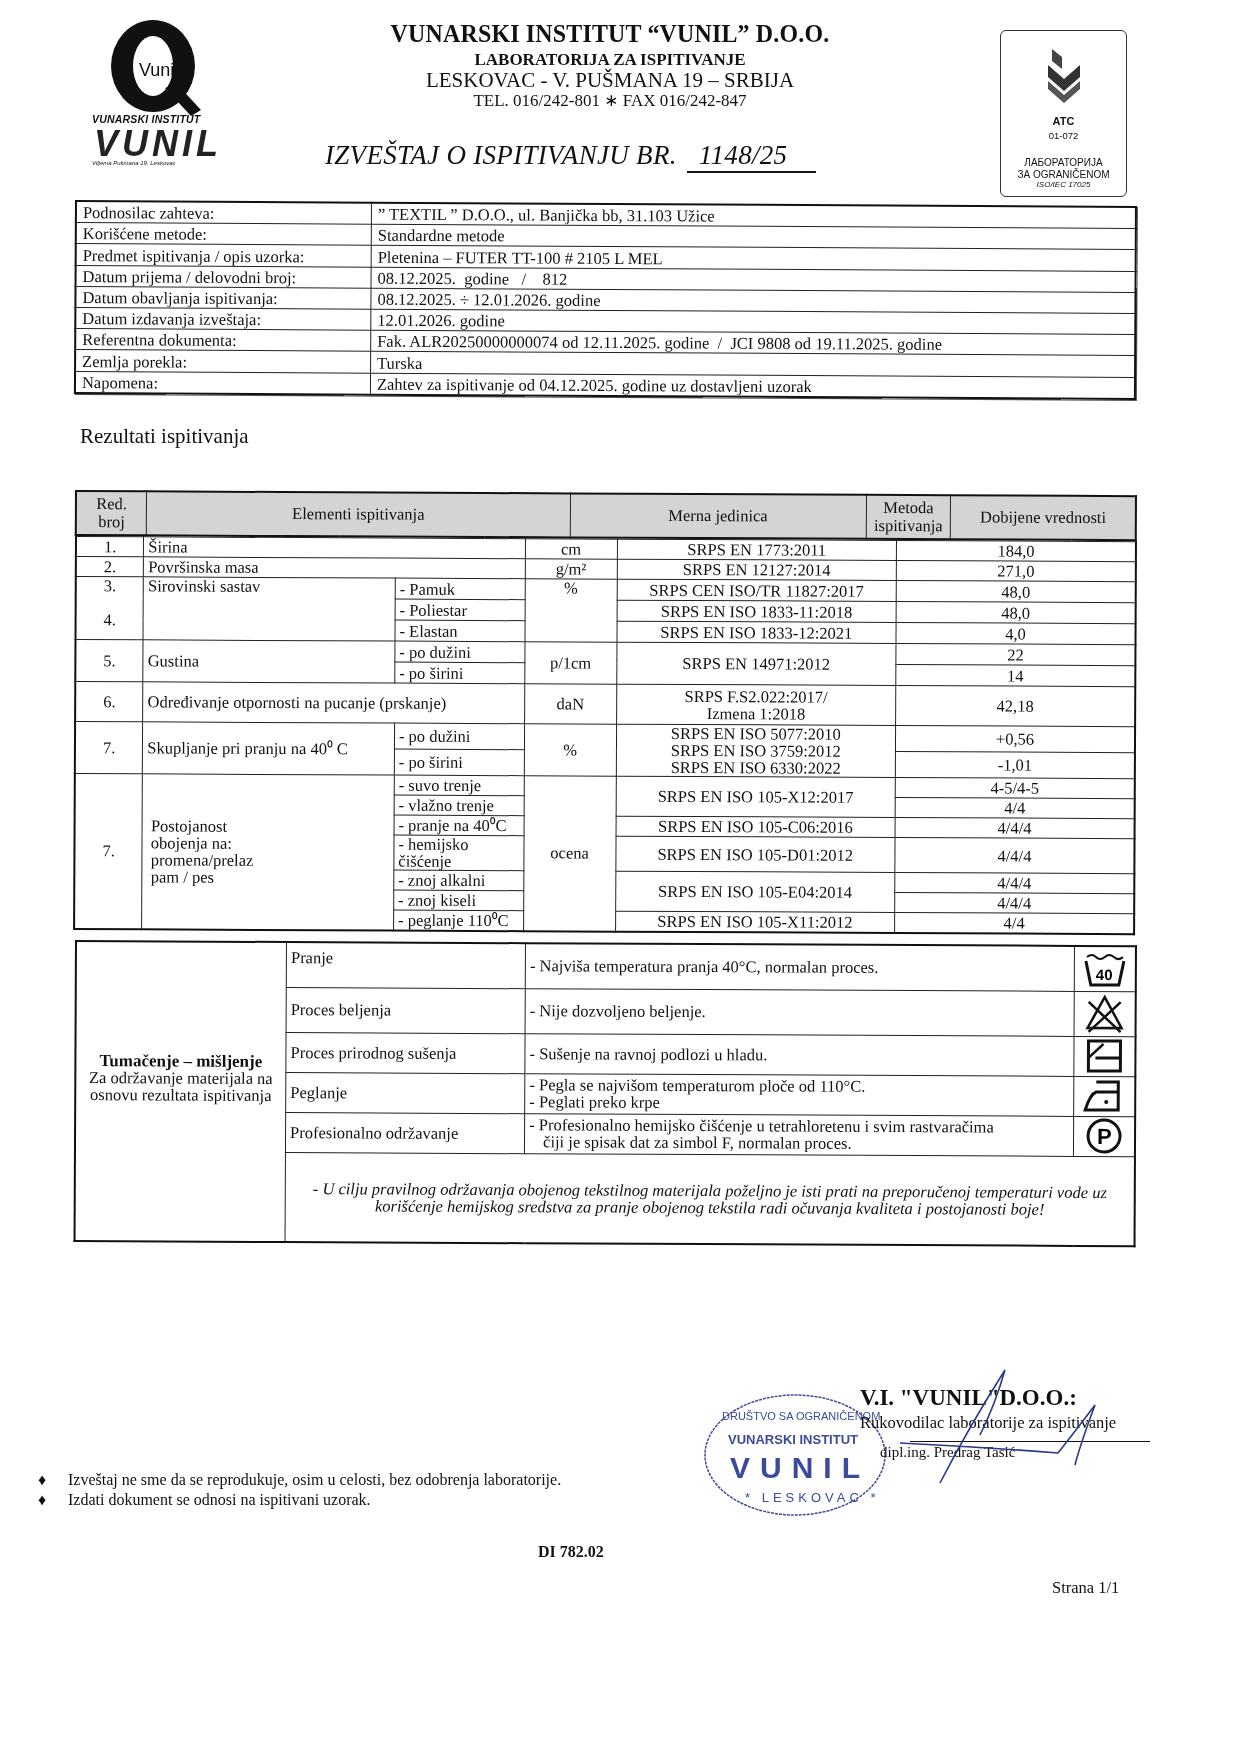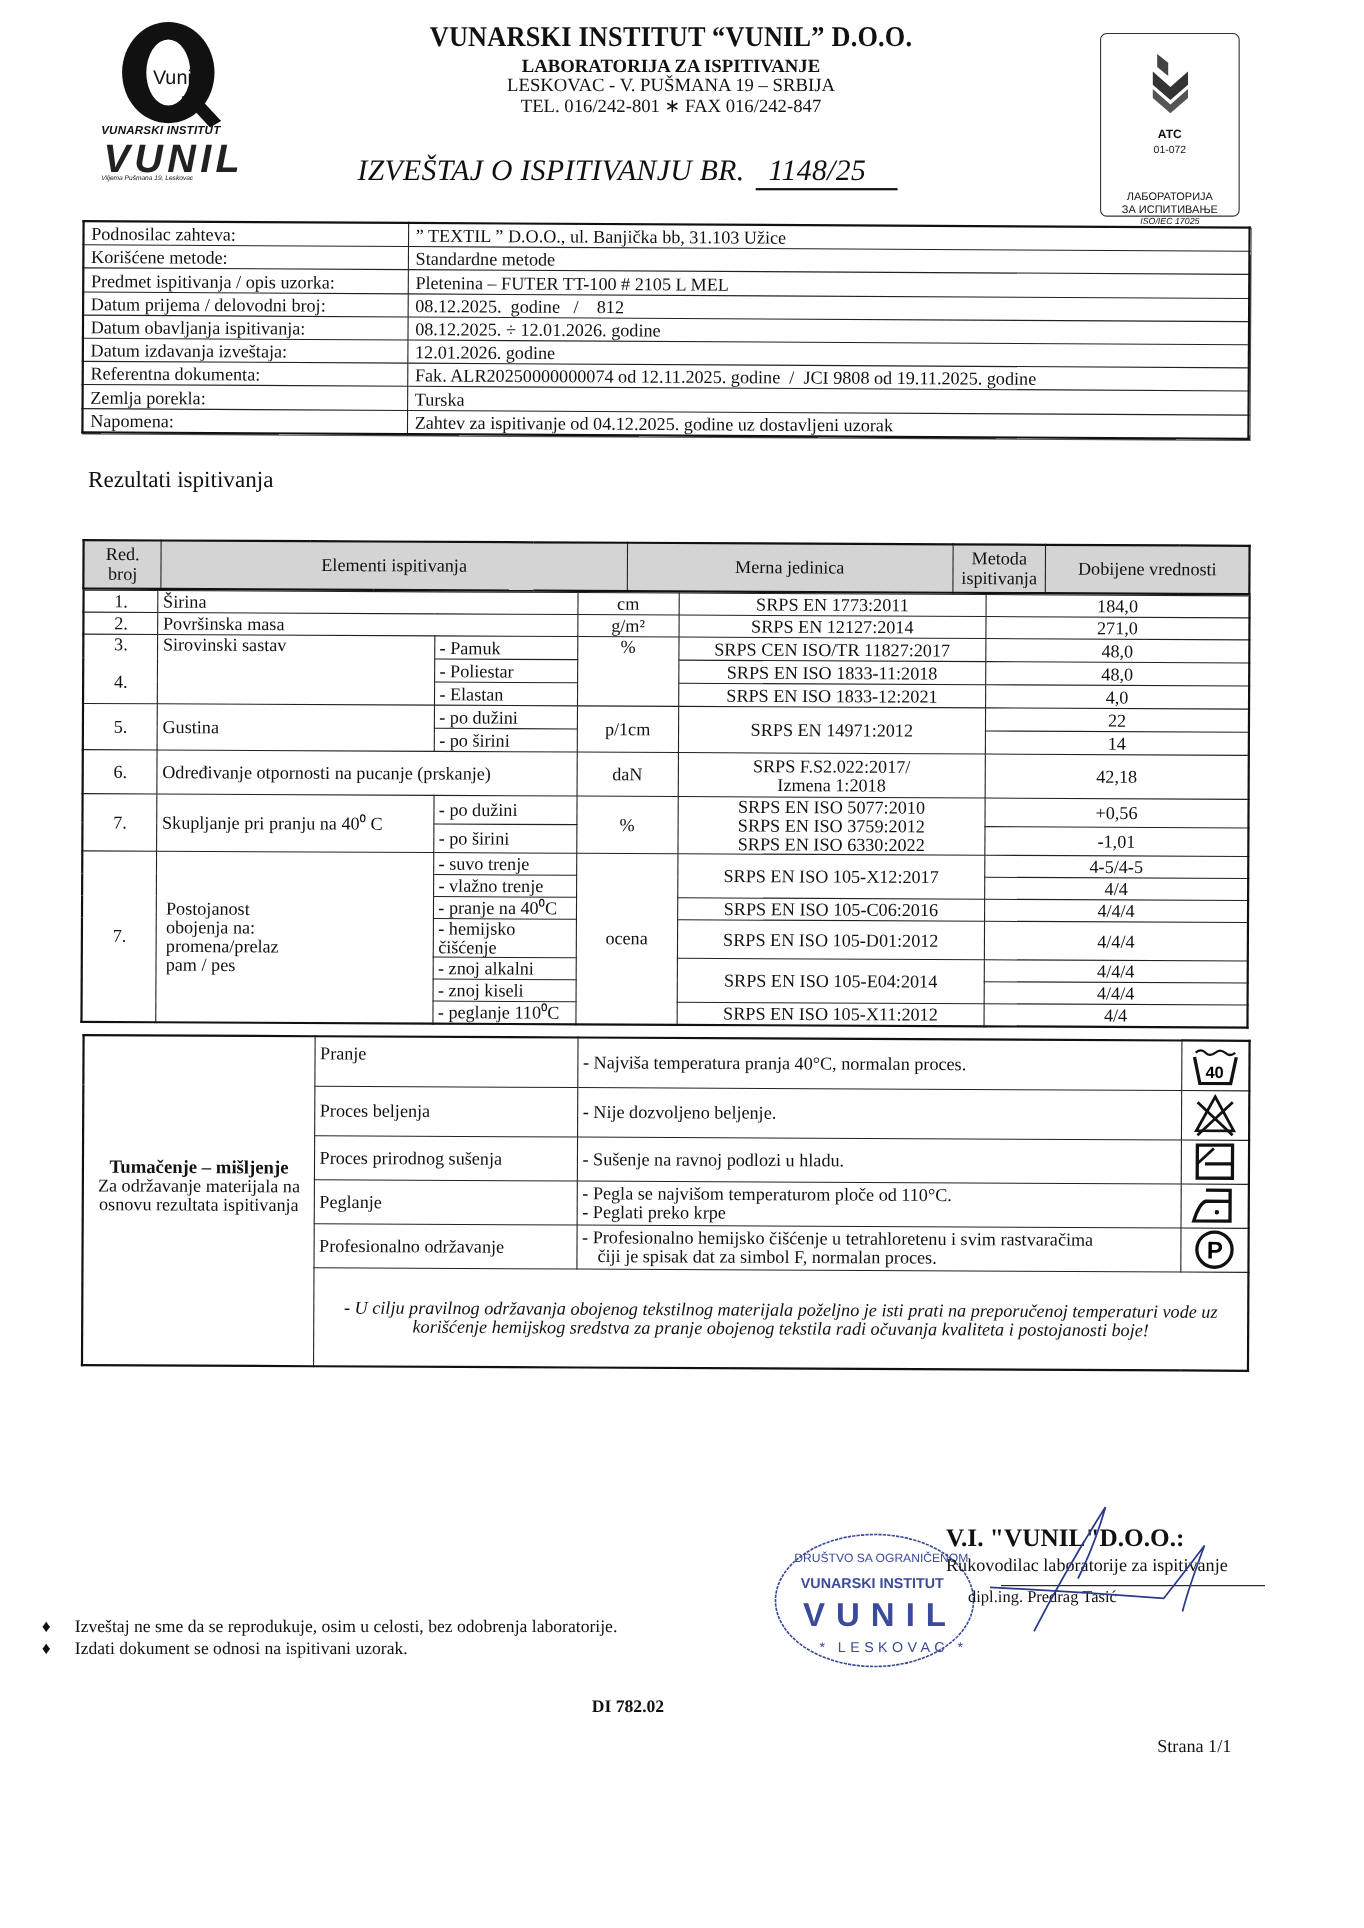--- a/index.html
+++ b/index.html
@@ -13,7 +13,7 @@
   .hdr{left:330px;top:20px;width:560px;text-align:center;line-height:1.1;}
   .hdr .t1{font-size:26px;font-weight:bold;letter-spacing:.2px;transform:scaleX(.92);}
   .hdr .t2{font-size:17px;font-weight:bold;margin-top:2px;}
-  .hdr .t3{font-size:17px;}
+  .hdr .t3{font-size:21px;}
   .hdr .t4{font-size:17px;}
   .report-title{left:325px;top:140px;font-size:27px;font-style:italic;font-weight:normal;letter-spacing:.3px;}
   .report-no{display:inline-block;border-bottom:2px solid #111;min-width:105px;padding:0 12px;margin-left:10px;}

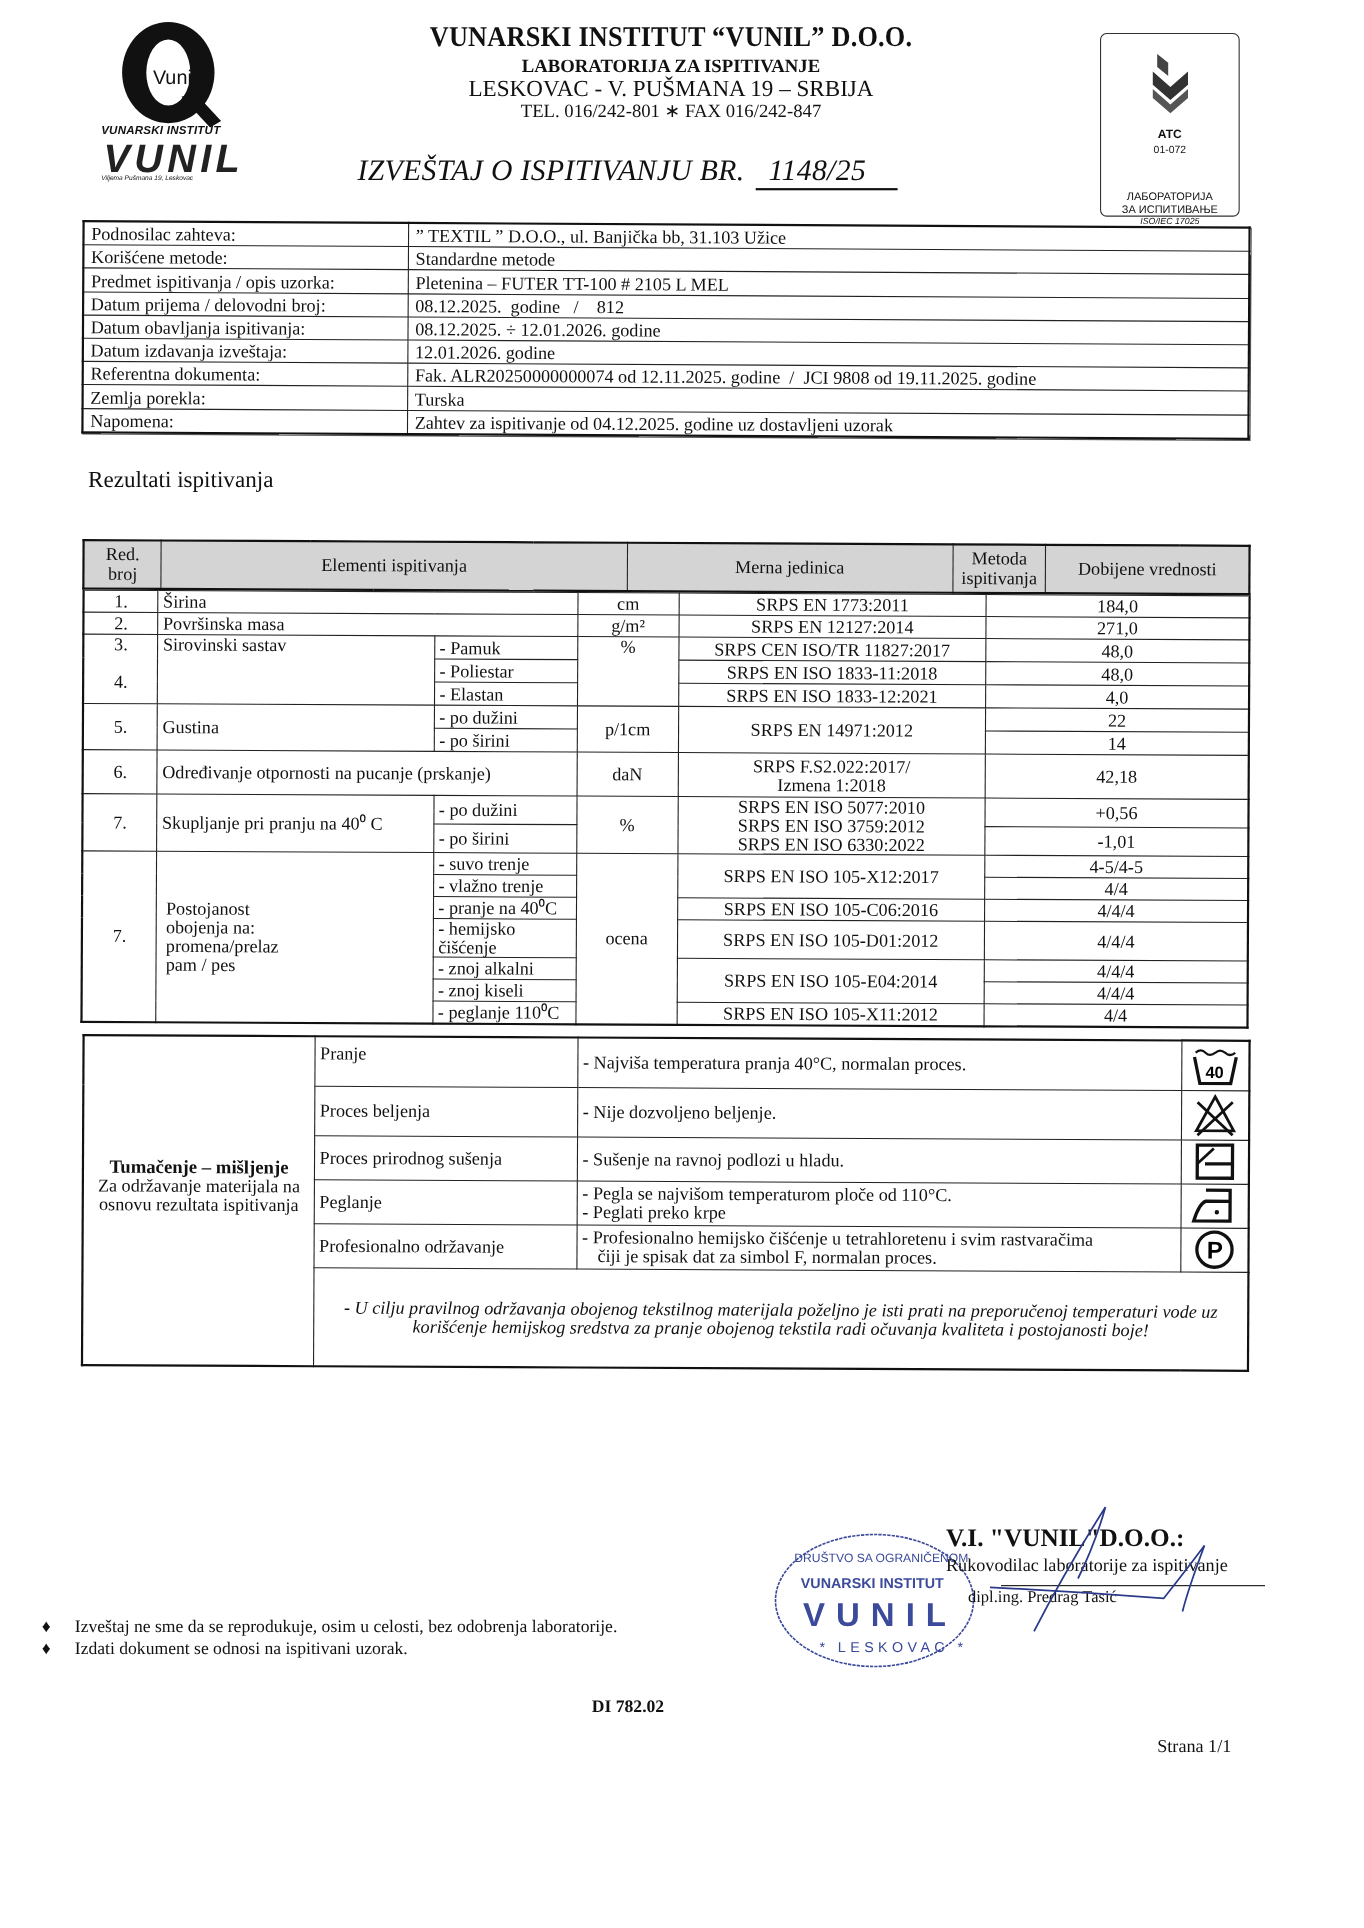--- a/index.html
+++ b/index.html
@@ -20,7 +20,7 @@
   .atc{left:1000px;top:30px;width:125px;height:165px;border:1px solid #333;border-radius:6px;text-align:center;font-family:"Liberation Sans",sans-serif;}
   .atc .a1{font-weight:bold;font-size:11px;margin-top:6px;}
   .atc .a2{font-size:9.5px;margin-top:3px;}
-  .atc .a3{font-size:10px;margin-top:32px;line-height:1.15;}
+  .atc .a3{font-size:10px;margin-top:16px;line-height:1.15;}
   .atc .a4{font-size:8px;font-style:italic;}
   
   table{border-collapse:collapse;}

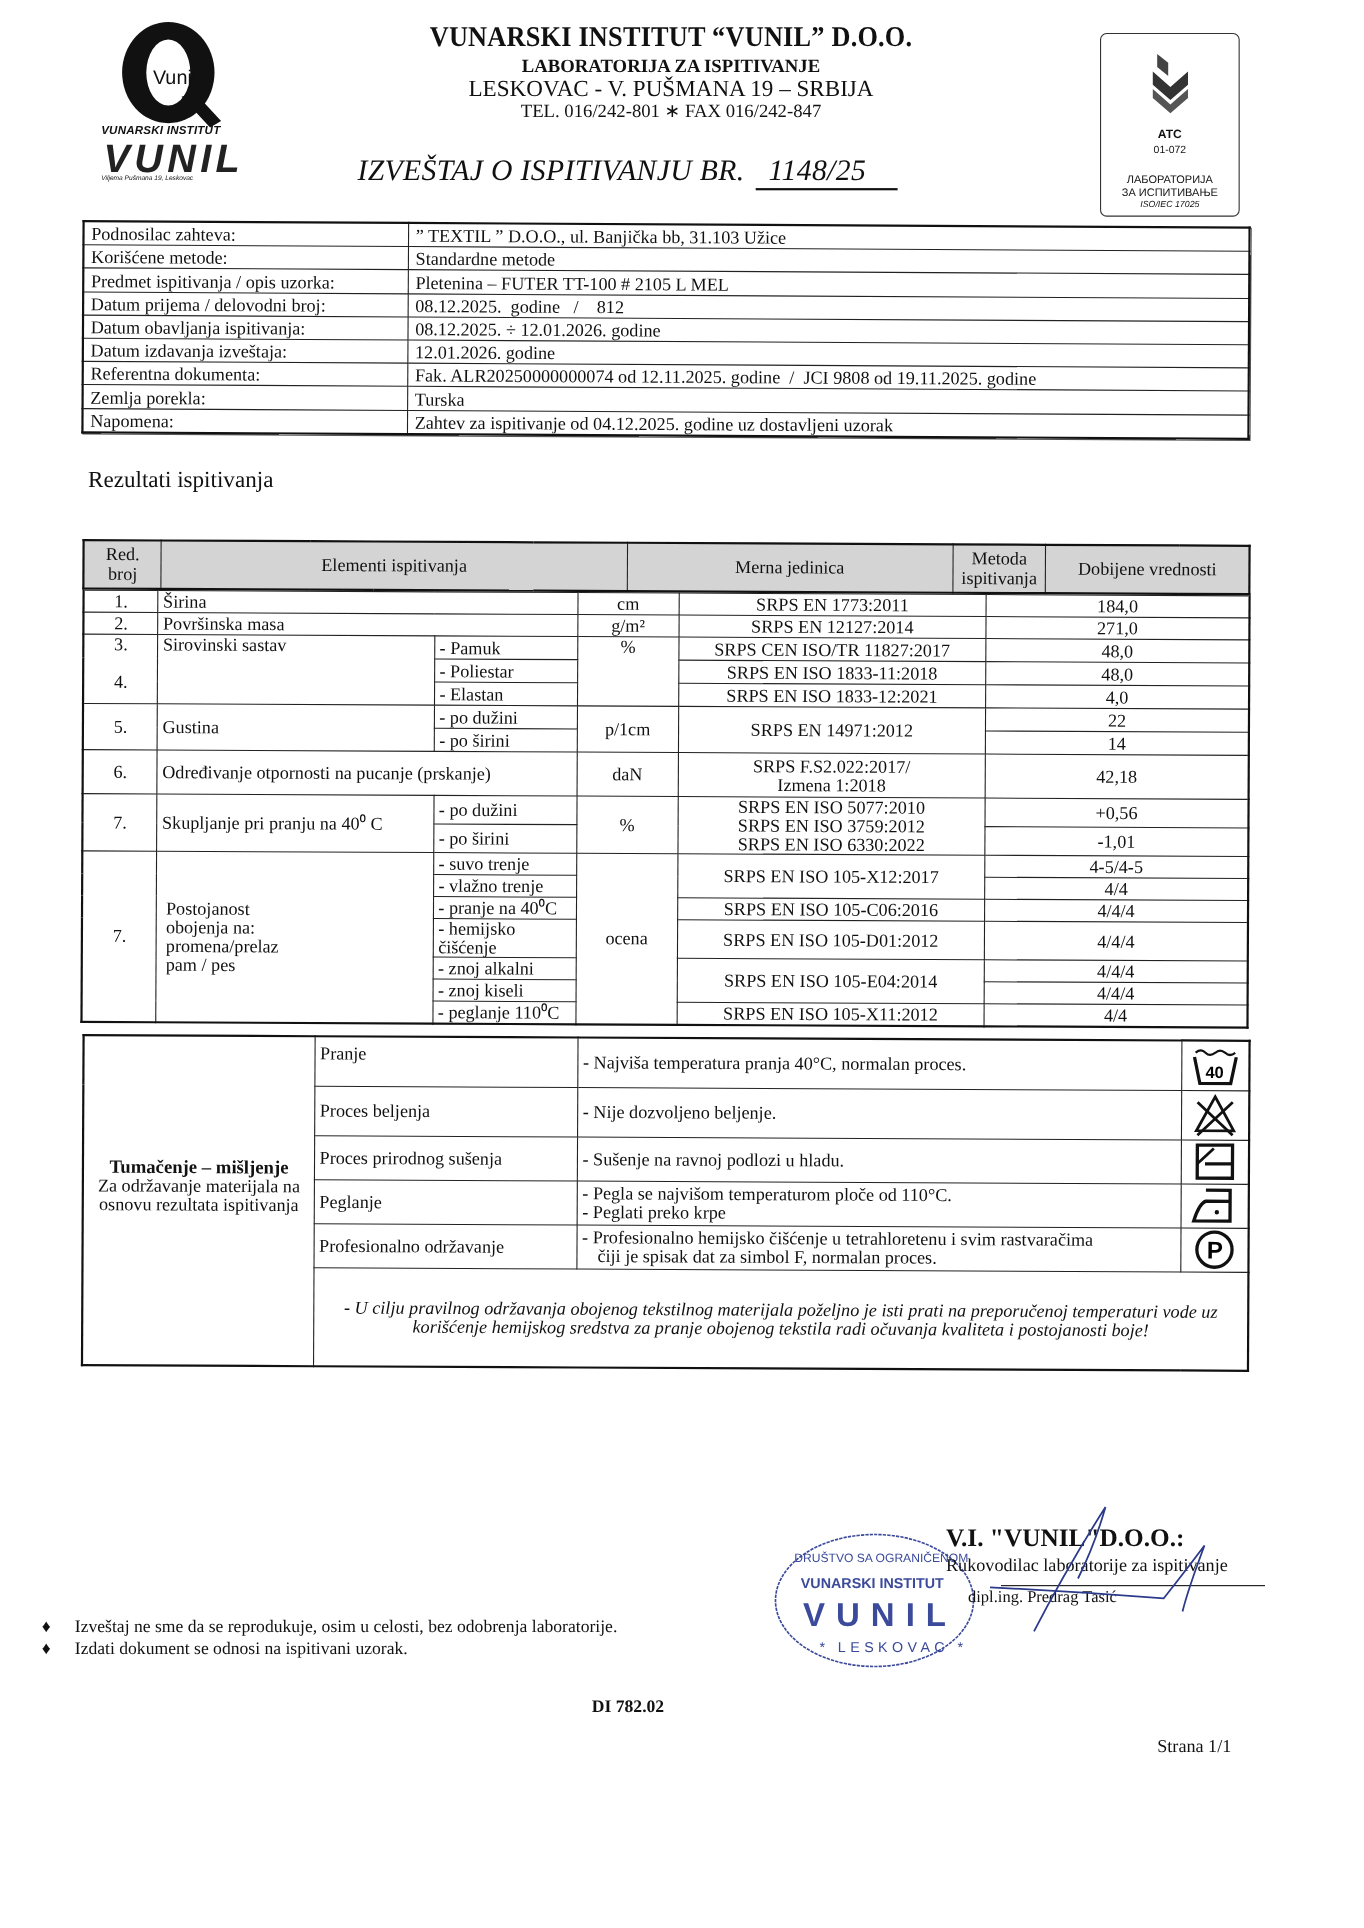--- a/index.html
+++ b/index.html
@@ -87,7 +87,7 @@
   </svg>
   <div class="a1">ATC</div>
   <div class="a2">01-072</div>
-  <div class="a3"><span>ЛАБОРАТОРИЈА</span><br><span>ЗА ИСПИТИВАЊЕ</span></div>
+  <div class="a3"><span>ЛАБОРАТОРИЈА</span><br><span>ЗА OGRANIČENOM</span></div>
   <div class="a4">ISO/IEC 17025</div>
 </div>
 

